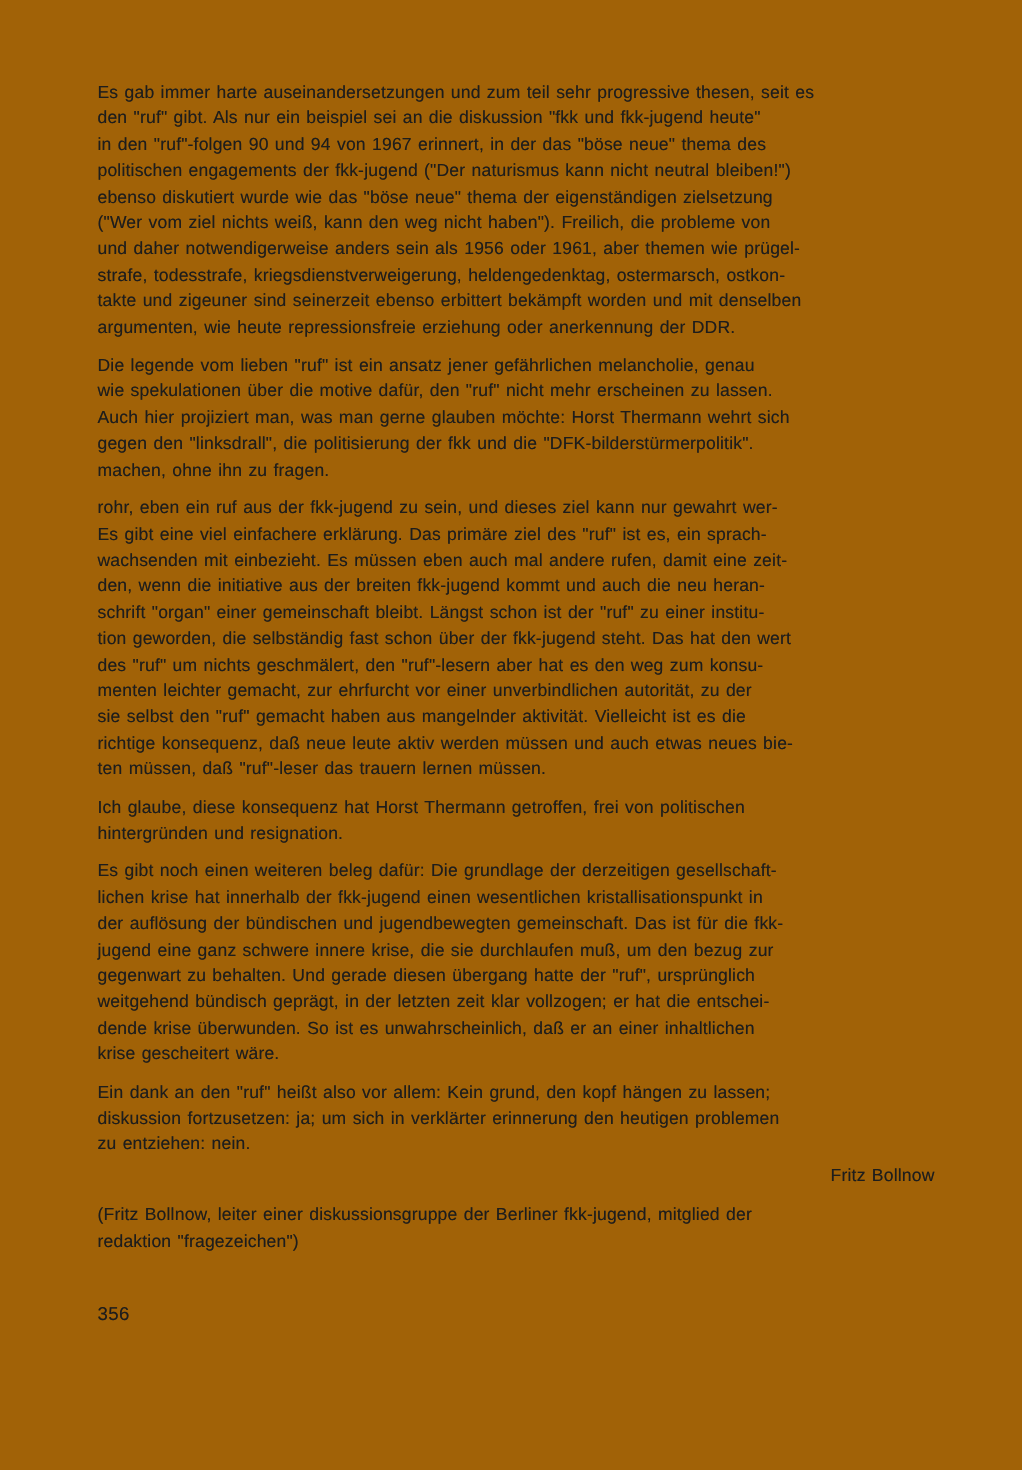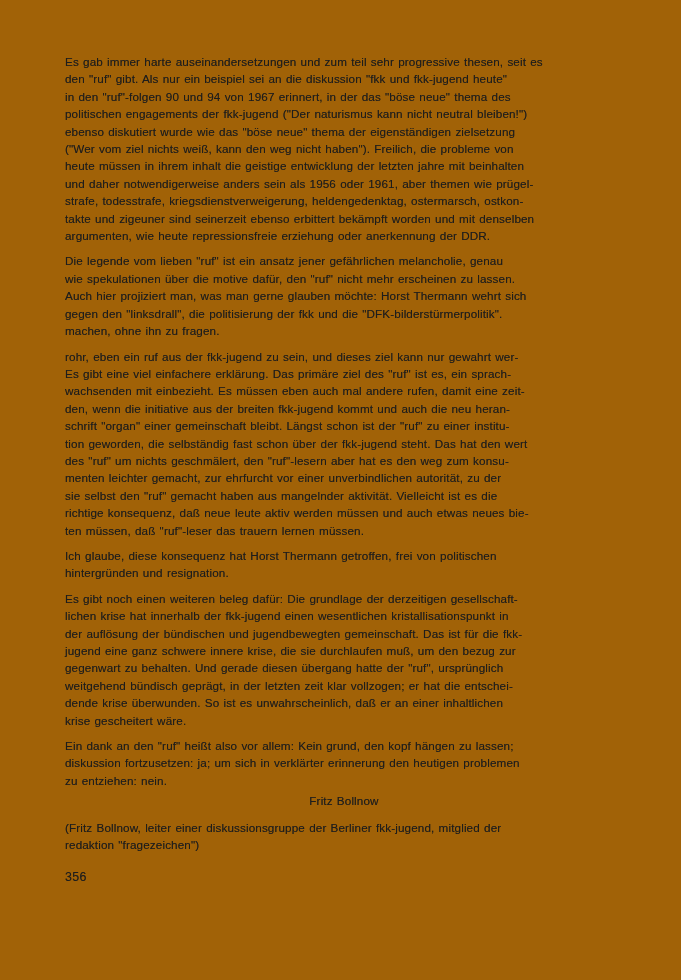--- a/index.html
+++ b/index.html
@@ -67,7 +67,6 @@
           <div class="line">politischen engagements der fkk-jugend ("Der naturismus kann nicht neutral bleiben!")</div>
           <div class="line">ebenso diskutiert wurde wie das "böse neue" thema der eigenständigen zielsetzung</div>
           <div class="line">("Wer vom ziel nichts weiß, kann den weg nicht haben"). Freilich, die probleme von</div>
-          <div class="line">heute müssen in ihrem inhalt die geistige entwicklung der letzten jahre mit beinhalten</div>
           <div class="line">und daher notwendigerweise anders sein als 1956 oder 1961, aber themen wie prügel-</div>
           <div class="line">strafe, todesstrafe, kriegsdienstverweigerung, heldengedenktag, ostermarsch, ostkon-</div>
           <div class="line">takte und zigeuner sind seinerzeit ebenso erbittert bekämpft worden und mit denselben</div>

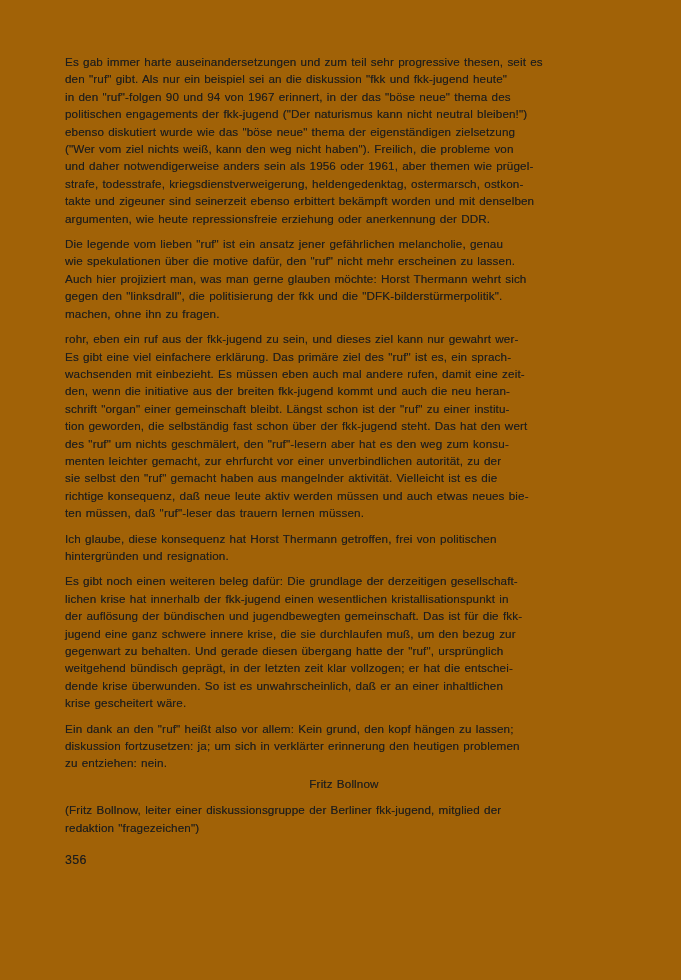--- a/index.html
+++ b/index.html
@@ -39,7 +39,7 @@
     line-height: 17.4px;
     letter-spacing: 0.12px;
     word-spacing: 0.8px;
-    text-align: center;
+    text-align: right;
     margin-top: -5px;
     text-shadow: 0 0 0.35px rgba(29,29,29,0.55);
   }

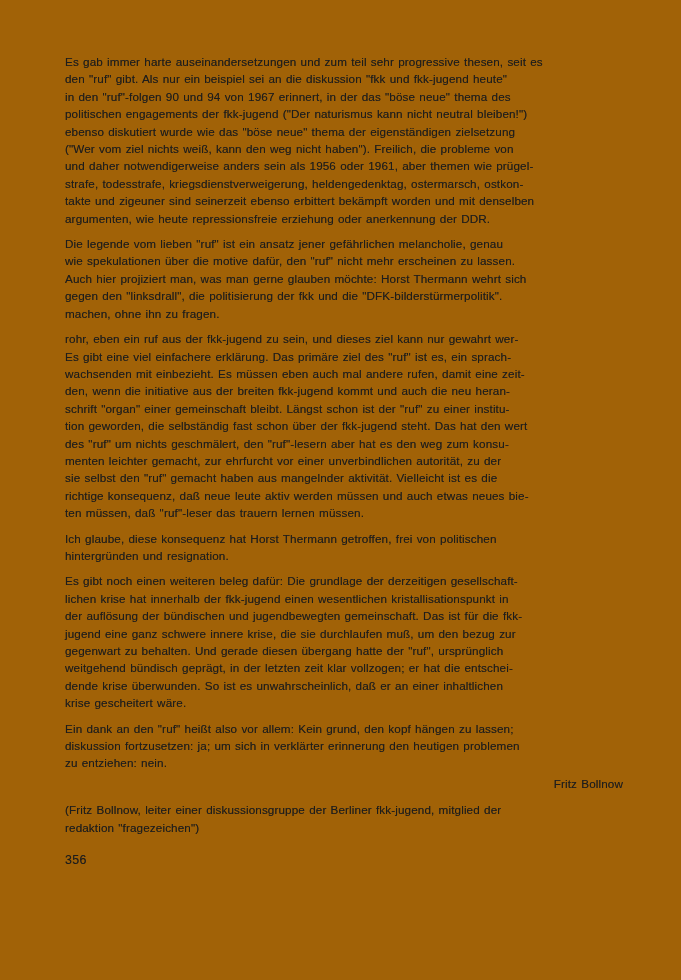--- a/index.html
+++ b/index.html
@@ -47,7 +47,7 @@
     margin-top: 9px;
   }
   .page-number {
-    margin-top: 16px;
+    margin-top: 32px;
     font-size: 12.4px;
     line-height: 17px;
     letter-spacing: 0.3px;

